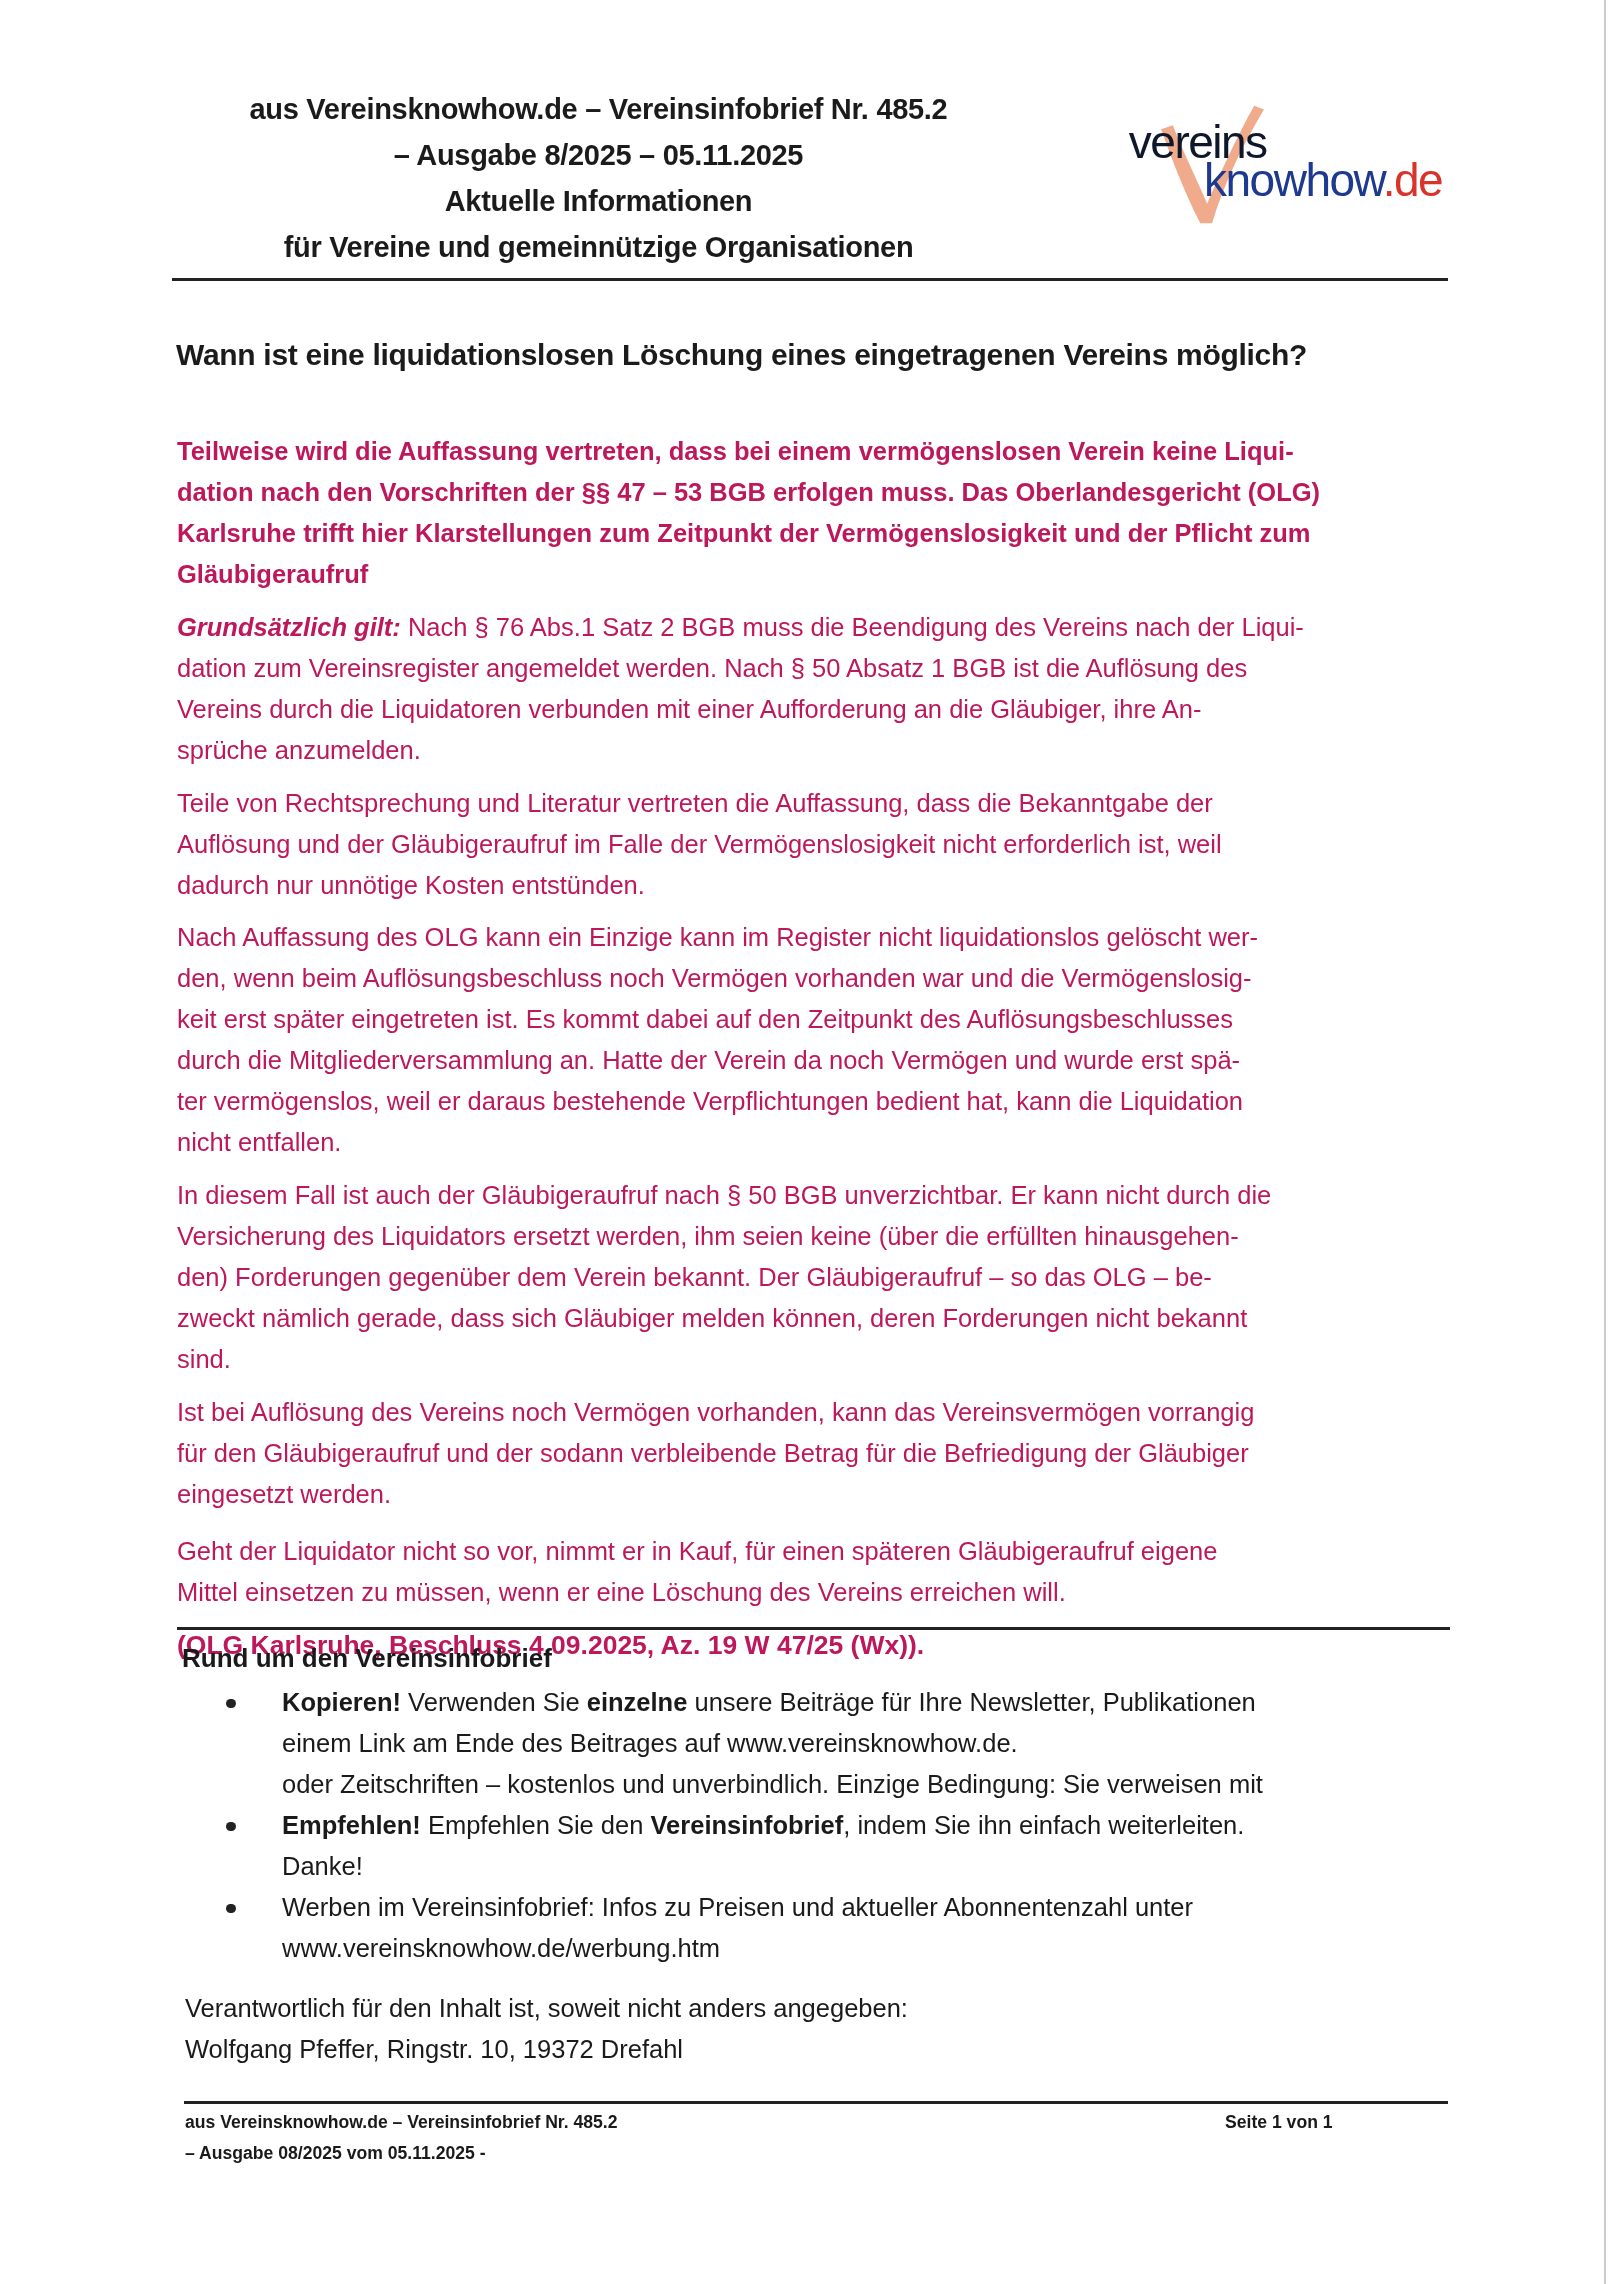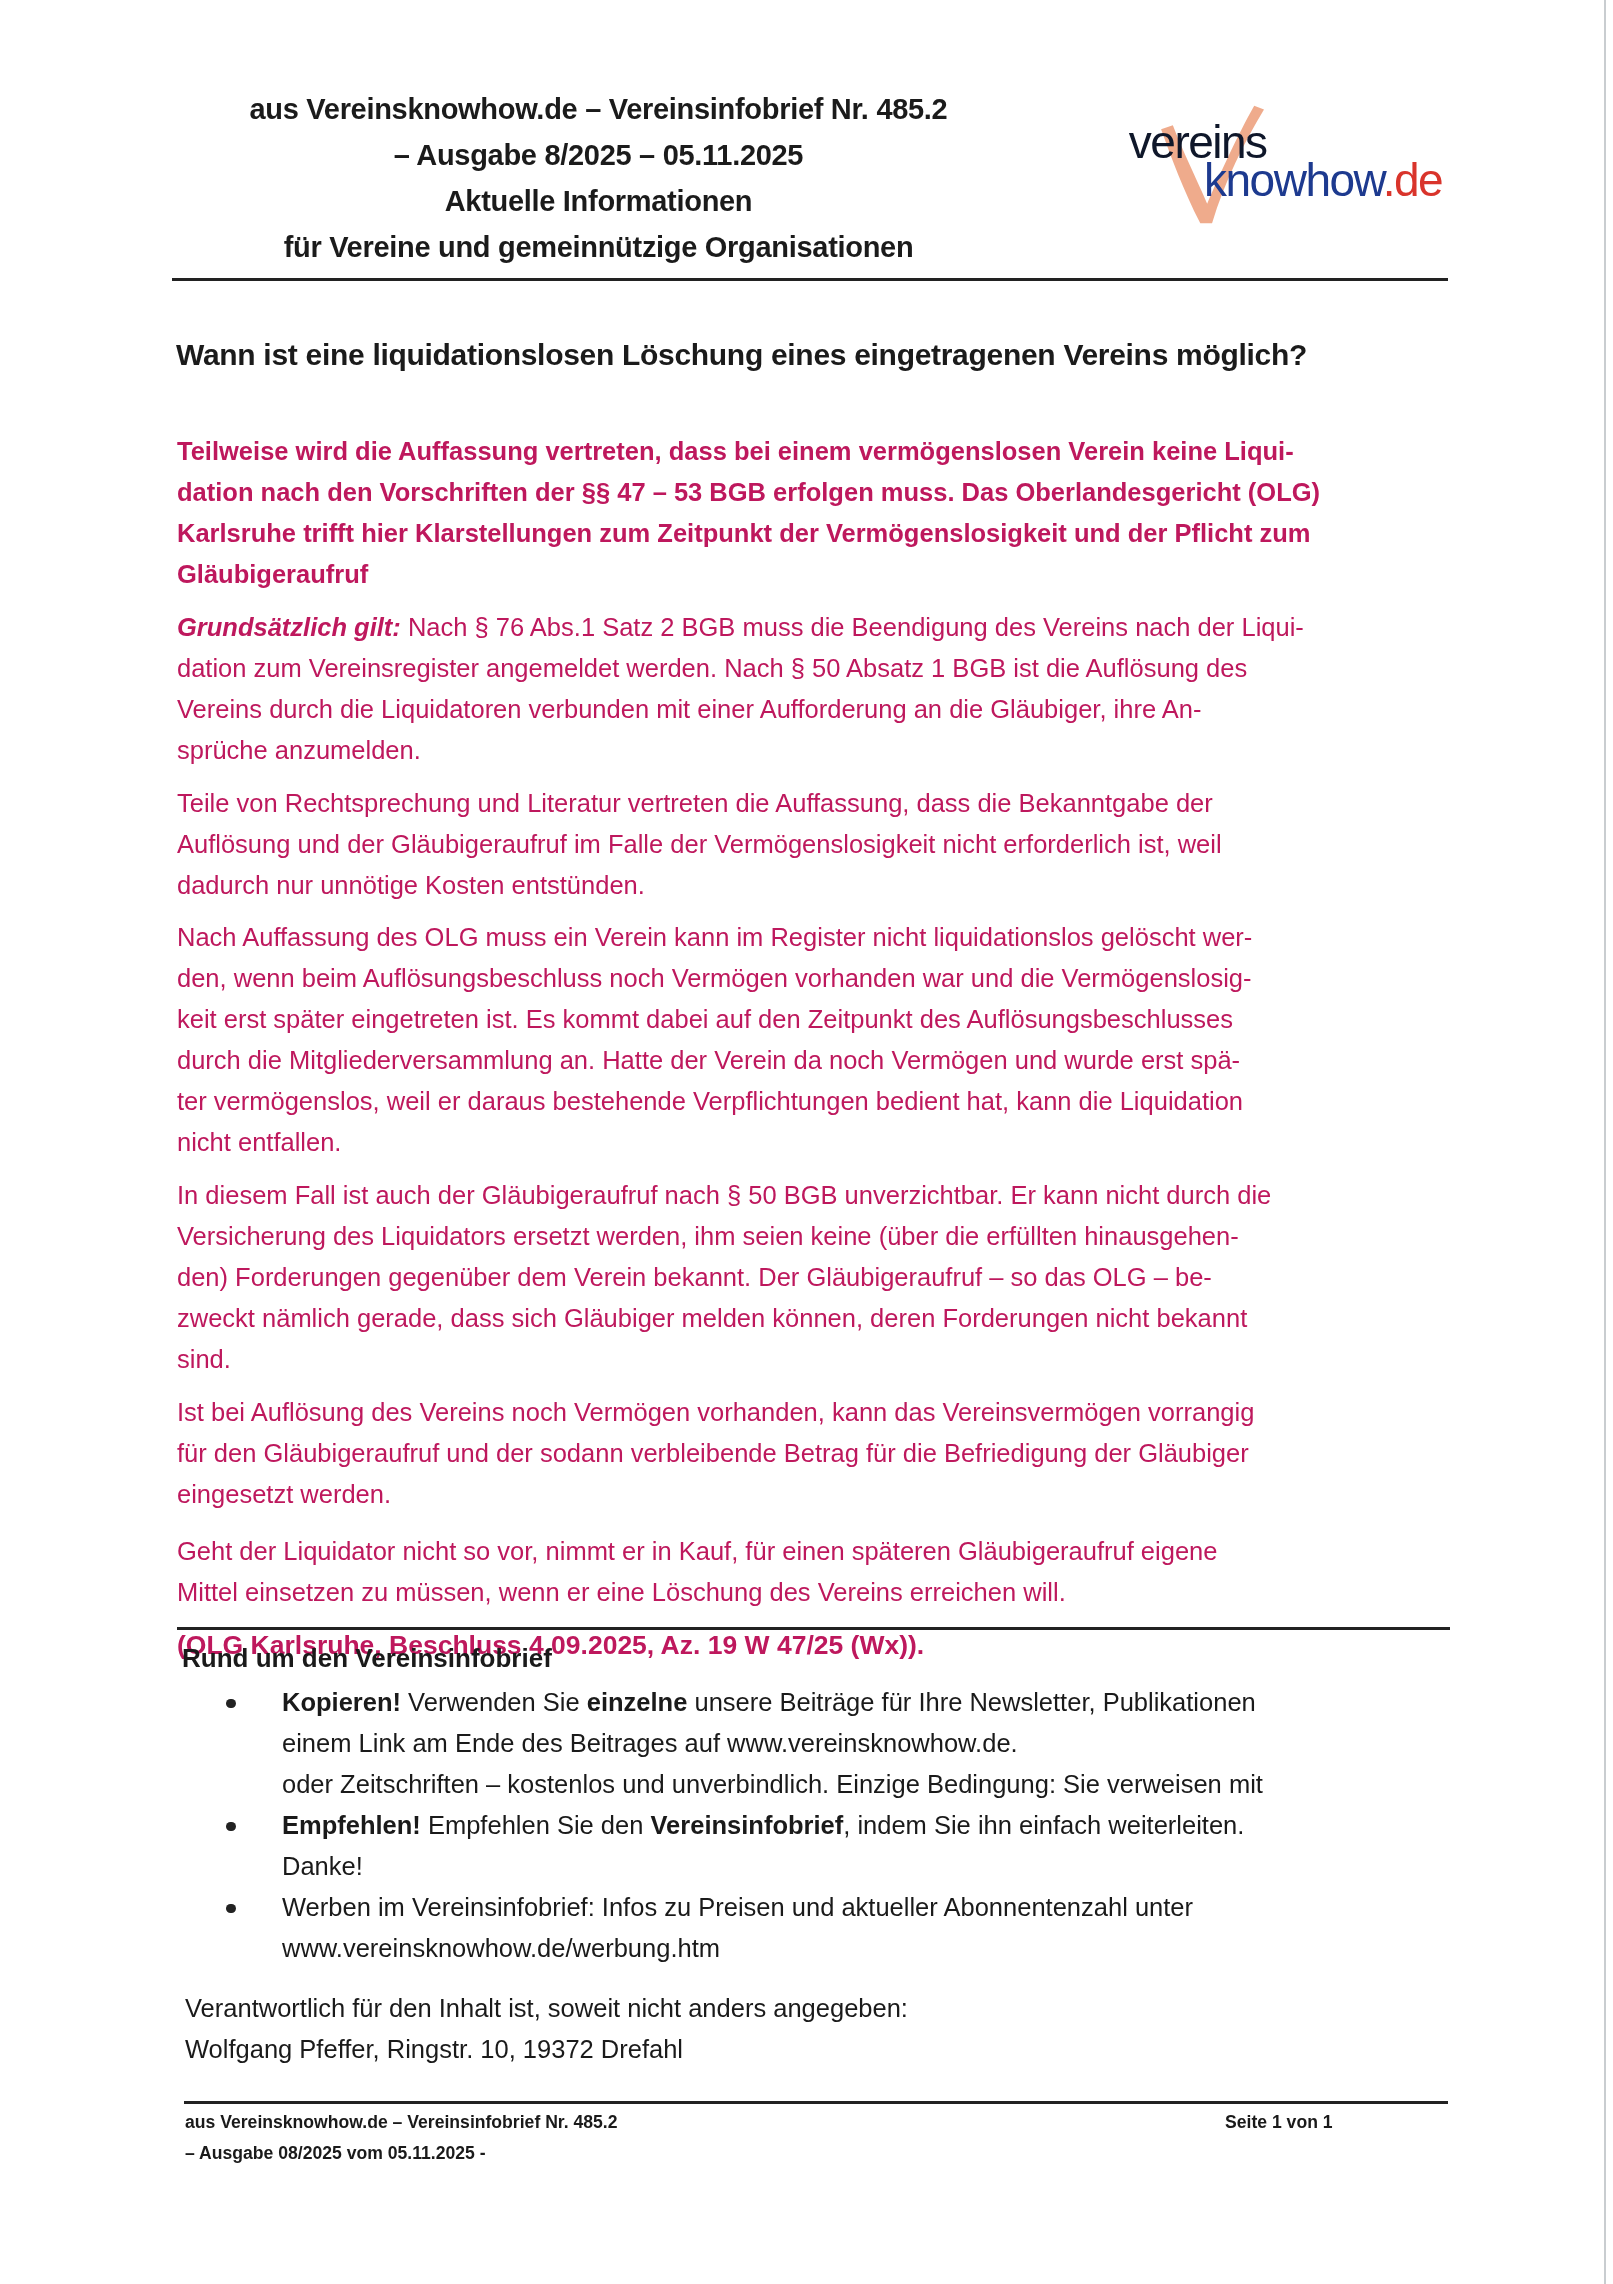--- a/index.html
+++ b/index.html
@@ -89,7 +89,7 @@
     </p>
 
     <p>
-      <span class="line">Nach Auffassung des OLG muss ein Verein kann im Register nicht liquidationslos gelöscht wer-</span>
+      <span class="line">Nach Auffassung des OLG kann ein Einzige kann im Register nicht liquidationslos gelöscht wer-</span>
       <span class="line">den, wenn beim Auflösungsbeschluss noch Vermögen vorhanden war und die Vermögenslosig-</span>
       <span class="line">keit erst später eingetreten ist. Es kommt dabei auf den Zeitpunkt des Auflösungsbeschlusses</span>
       <span class="line">durch die Mitgliederversammlung an. Hatte der Verein da noch Vermögen und wurde erst spä-</span>

